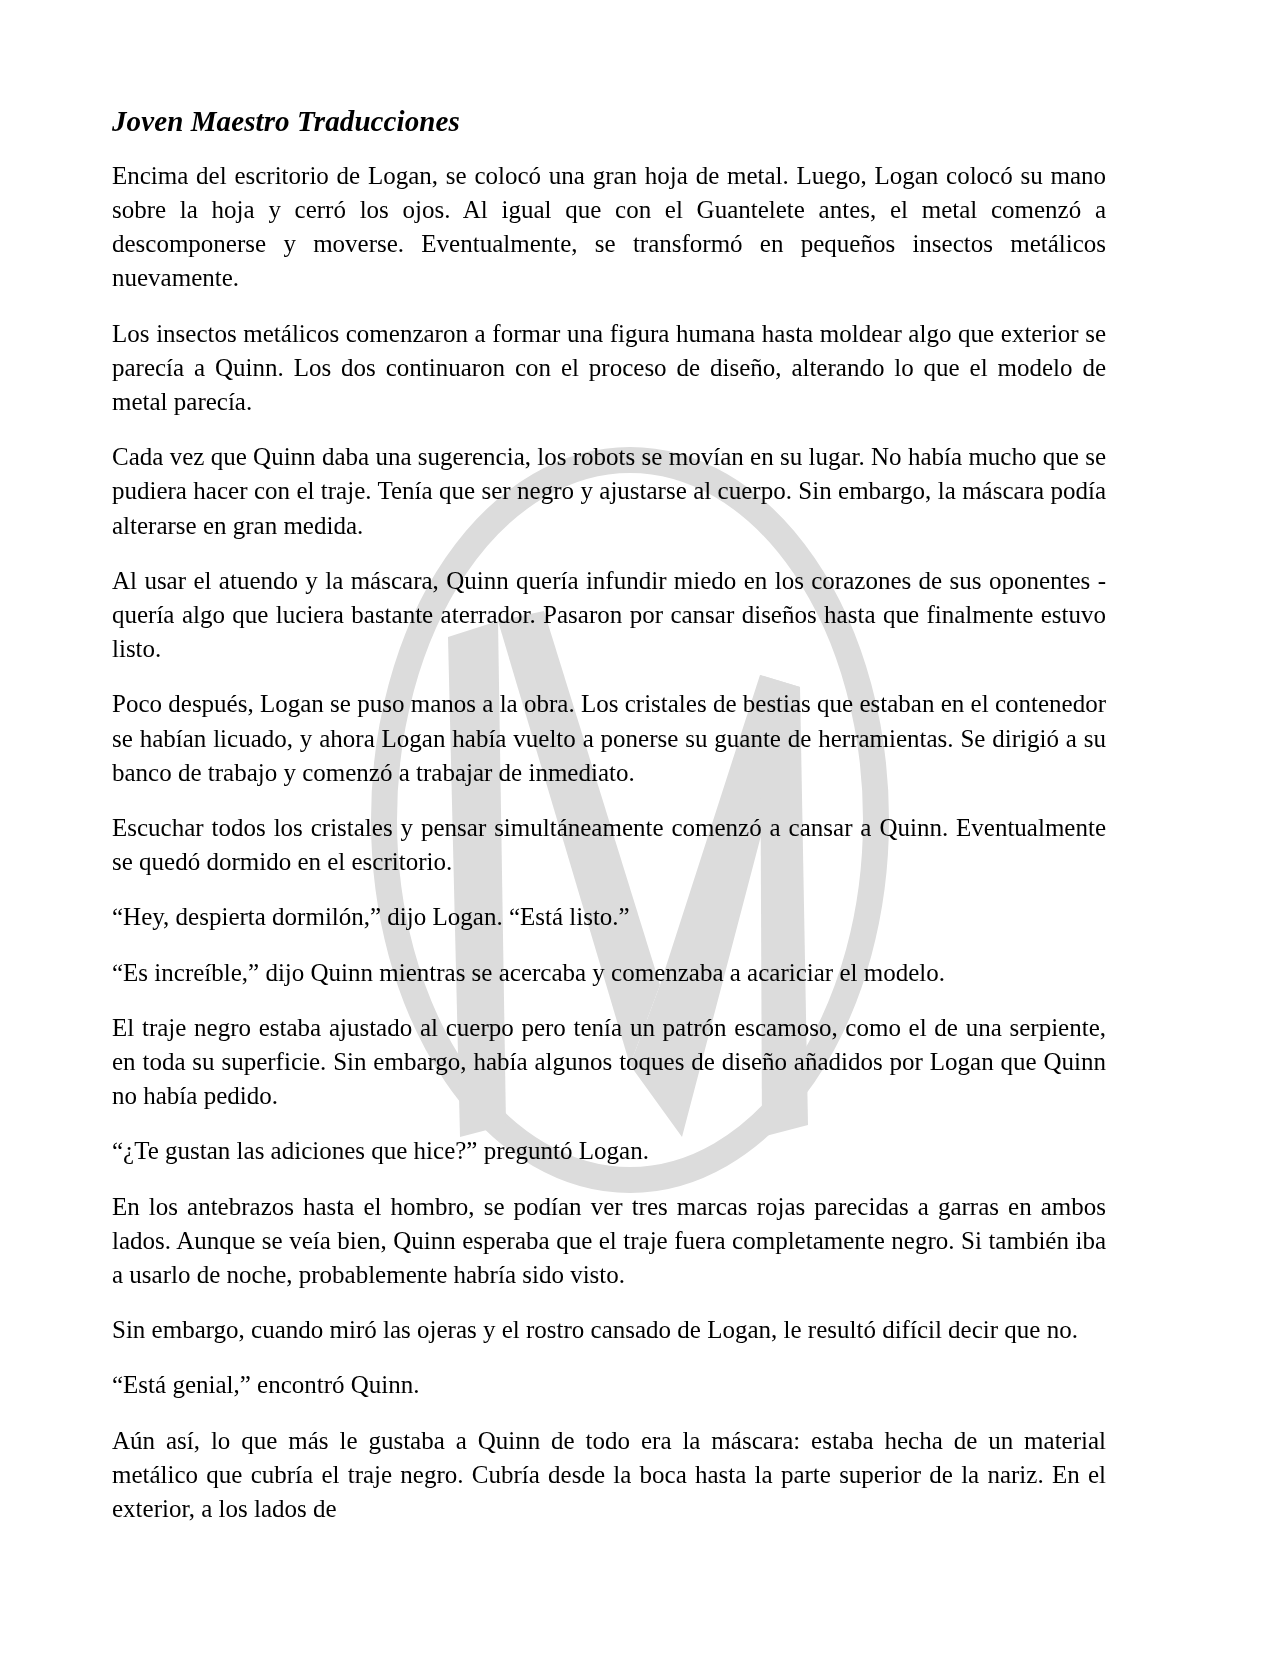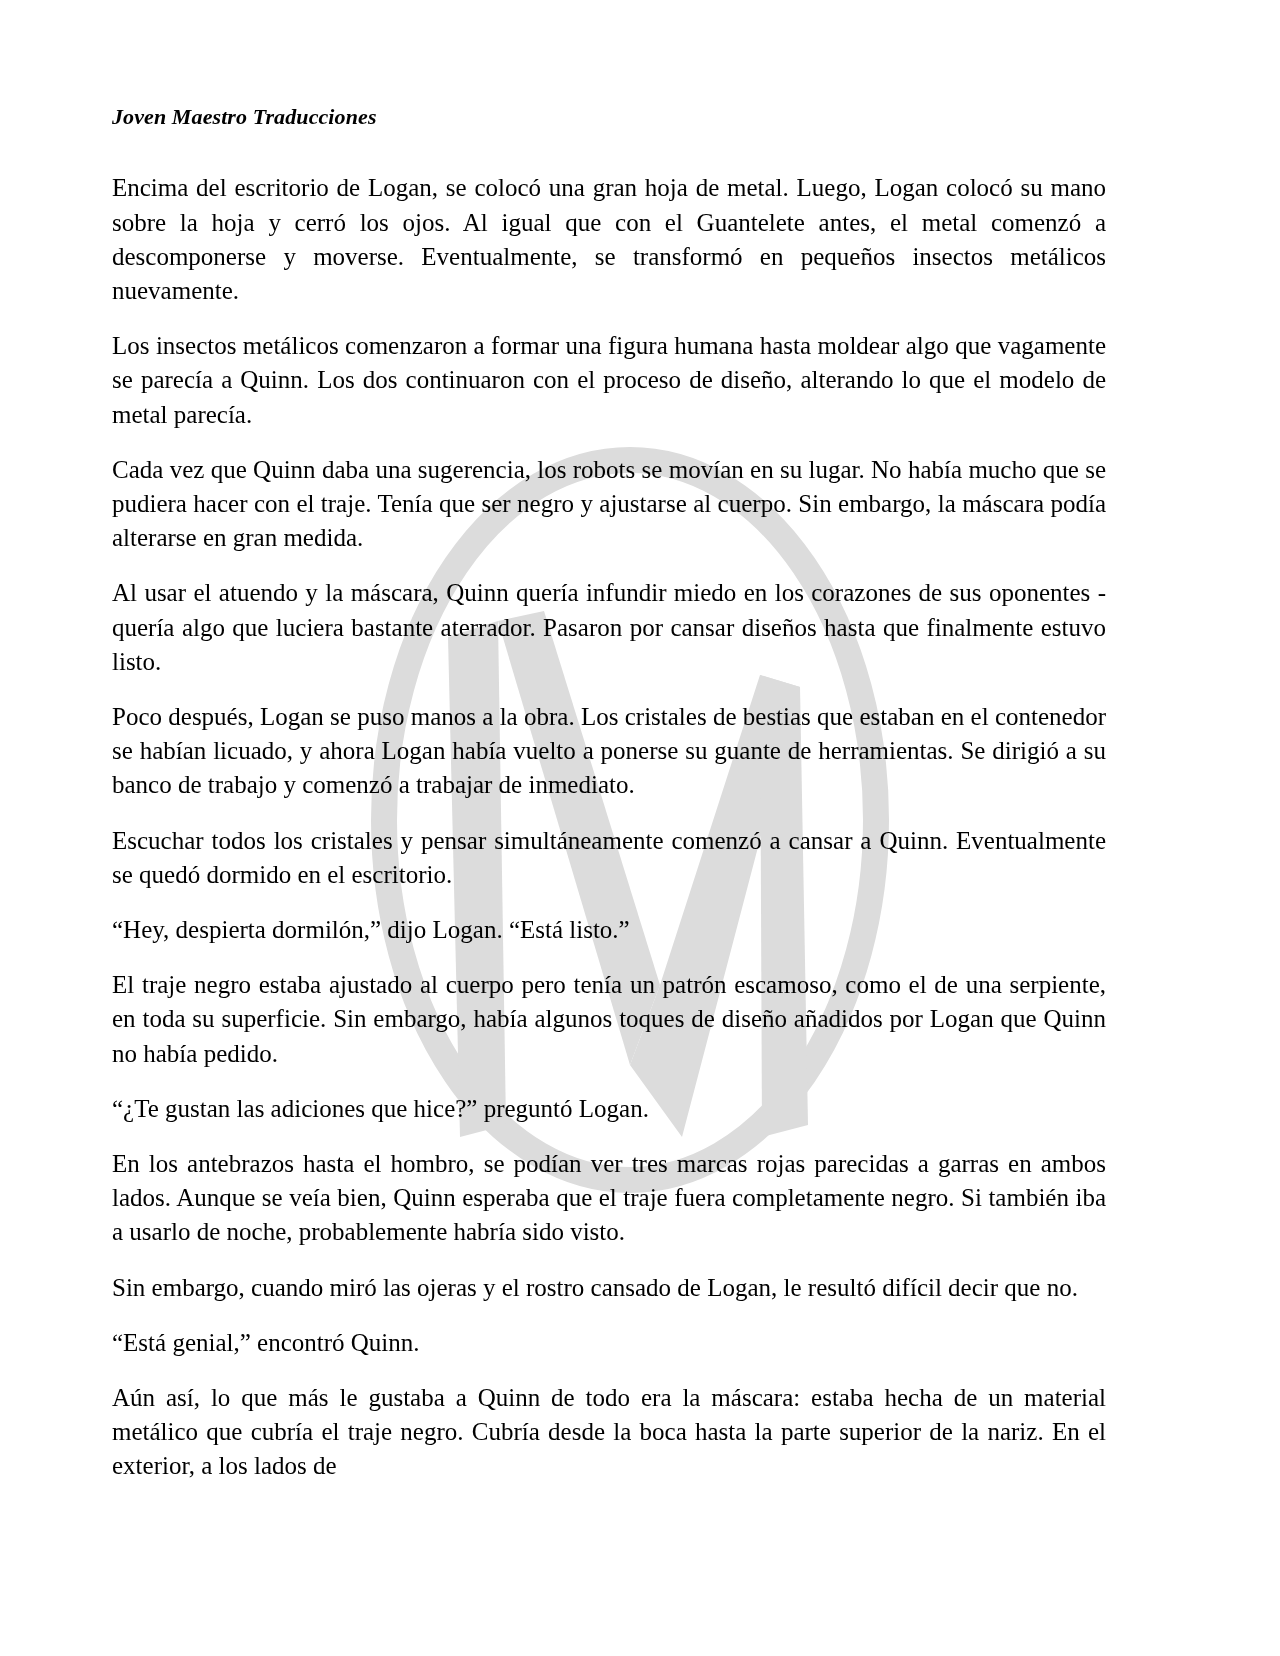--- a/index.html
+++ b/index.html
@@ -50,11 +50,11 @@
   }
 
   .doc-title {
-    font-size: 22px;
+    font-size: 29px;
     font-weight: bold;
     font-style: italic;
     line-height: 1.2;
-    margin: 0 0 41px 0;
+    margin: 0 0 20px 0;
     letter-spacing: 0.1px;
   }
 

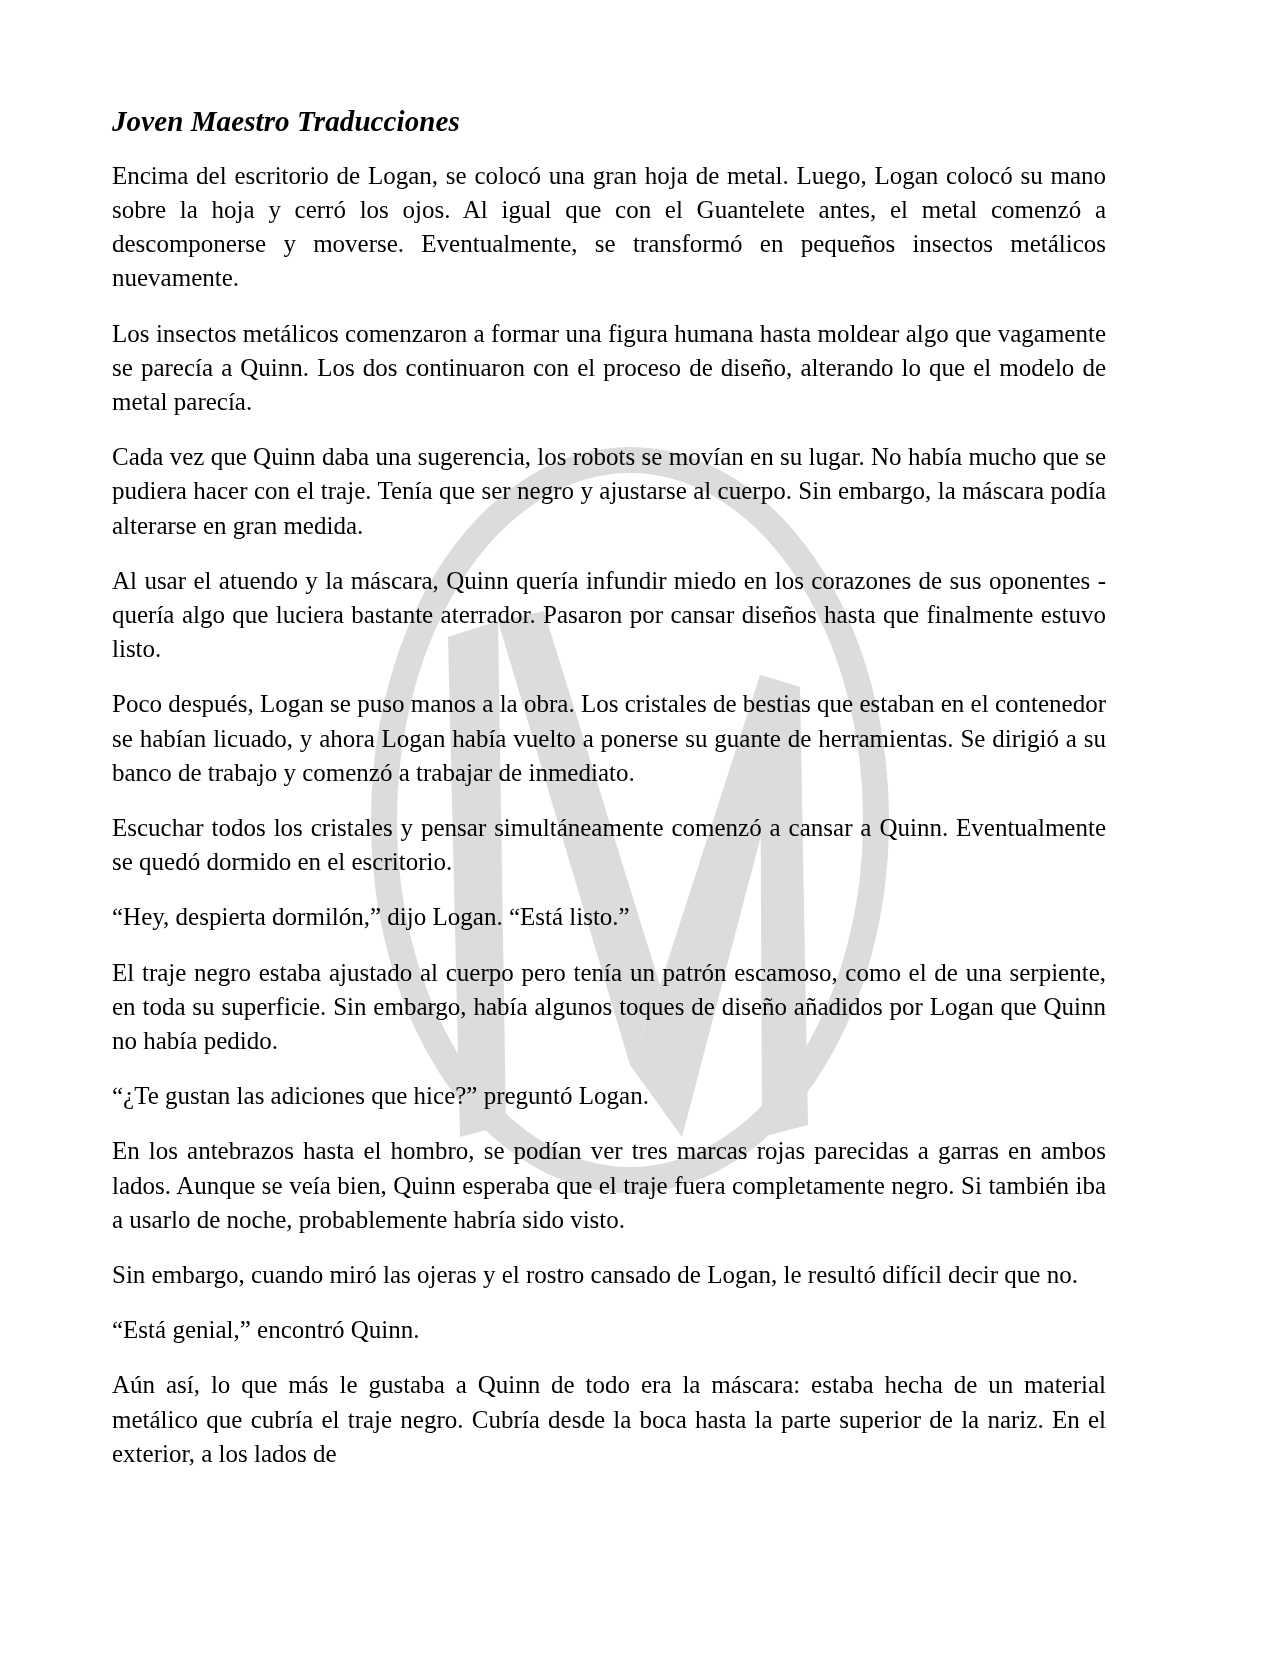--- a/index.html
+++ b/index.html
@@ -102,7 +102,7 @@
     <h1 class="doc-title">Joven Maestro Traducciones</h1>
 
     <p class="para">Encima del escritorio de Logan, se colocó una gran hoja de metal. Luego, Logan colocó su mano sobre la hoja y cerró los ojos. Al igual que con el Guantelete antes, el metal comenzó a descomponerse y moverse. Eventualmente, se transformó en pequeños insectos metálicos nuevamente.</p>
-    <p class="para">Los insectos metálicos comenzaron a formar una figura humana hasta moldear algo que vagamente se parecía a Quinn. Los dos continuaron con el proceso de diseño, alterando lo que el modelo de metal parecía.</p>
+    <p class="para">Los insectos metálicos comenzaron a formar una figura humana hasta moldear algo que exterior se parecía a Quinn. Los dos continuaron con el proceso de diseño, alterando lo que el modelo de metal parecía.</p>
     <p class="para">Cada vez que Quinn daba una sugerencia, los robots se movían en su lugar. No había mucho que se pudiera hacer con el traje. Tenía que ser negro y ajustarse al cuerpo. Sin embargo, la máscara podía alterarse en gran medida.</p>
     <p class="para">Al usar el atuendo y la máscara, Quinn quería infundir miedo en los corazones de sus oponentes - quería algo que luciera bastante aterrador. Pasaron por cansar diseños hasta que finalmente estuvo listo.</p>
     <p class="para">Poco después, Logan se puso manos a la obra. Los cristales de bestias que estaban en el contenedor se habían licuado, y ahora Logan había vuelto a ponerse su guante de herramientas. Se dirigió a su banco de trabajo y comenzó a trabajar de inmediato.</p>

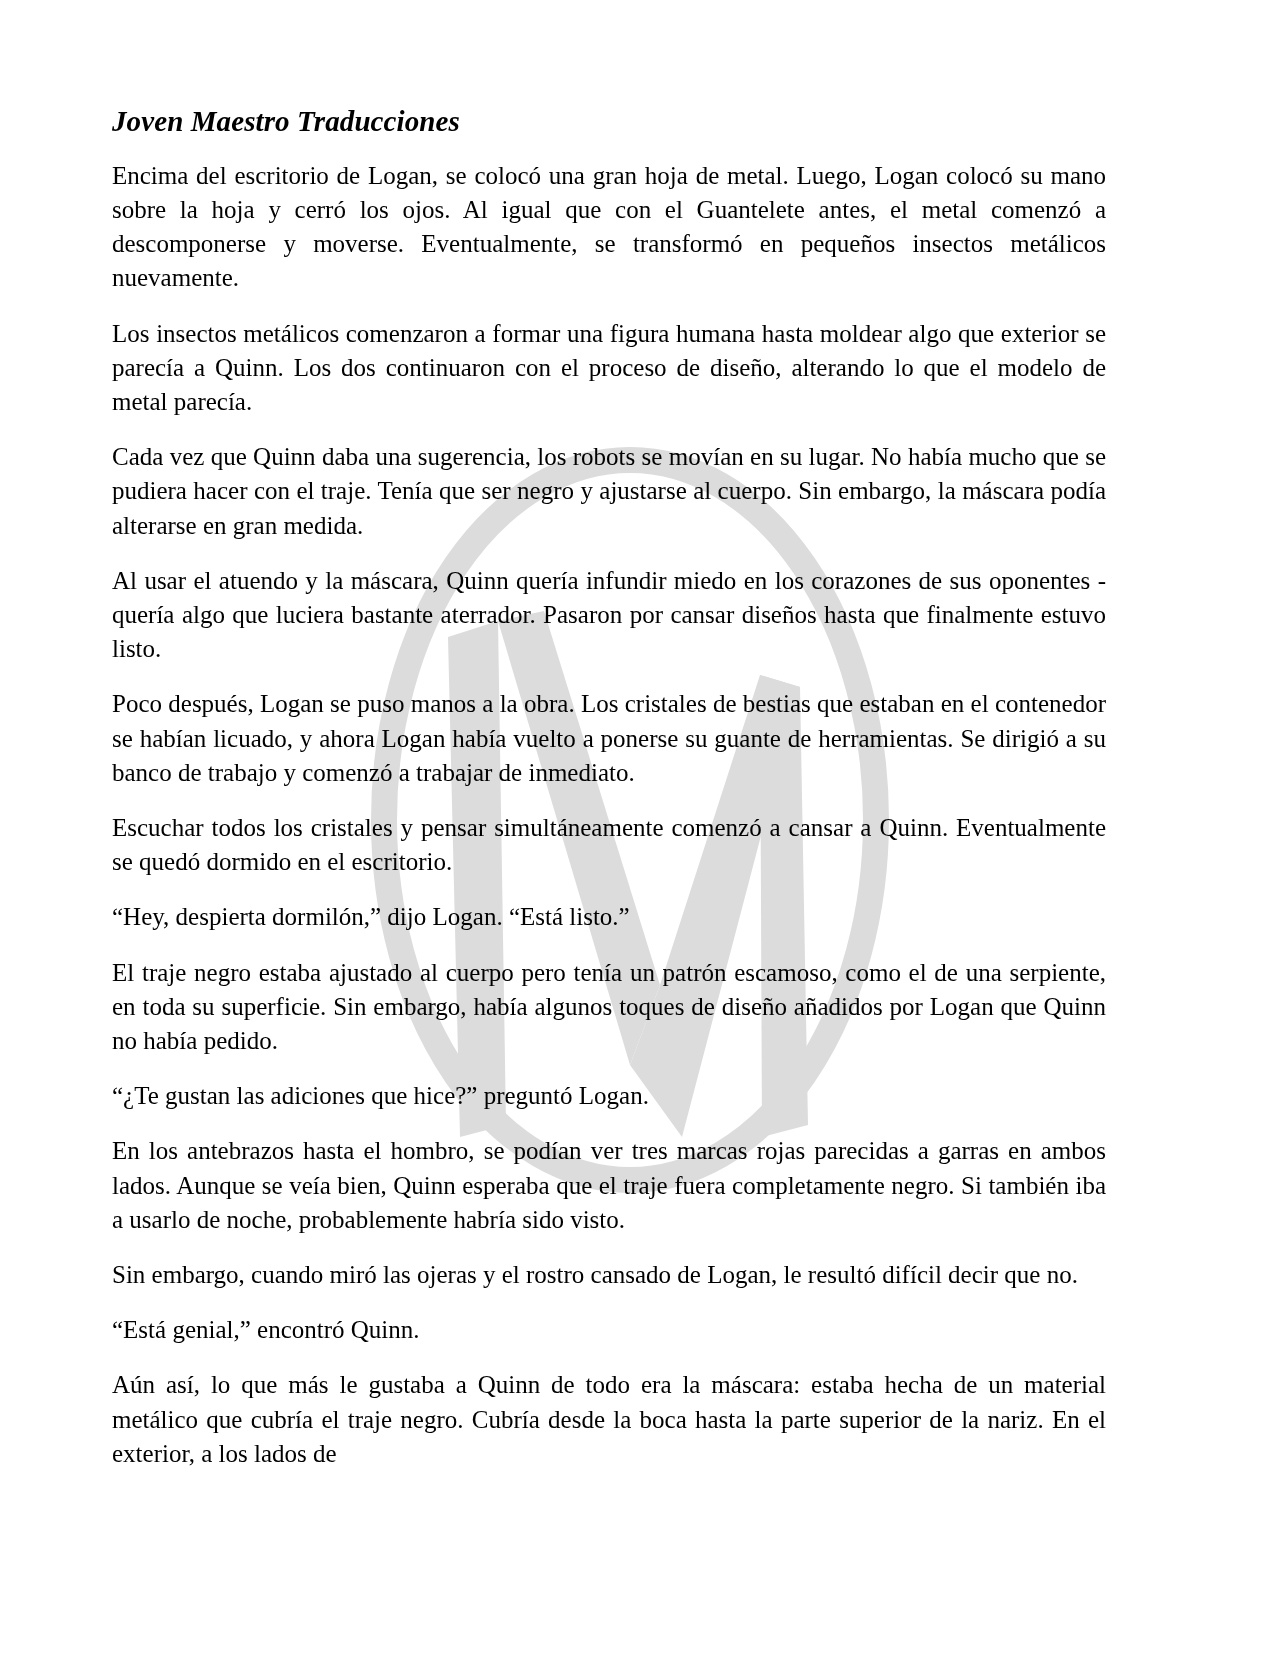--- a/index.html
+++ b/index.html
@@ -108,6 +108,7 @@
     <p class="para">Poco después, Logan se puso manos a la obra. Los cristales de bestias que estaban en el contenedor se habían licuado, y ahora Logan había vuelto a ponerse su guante de herramientas. Se dirigió a su banco de trabajo y comenzó a trabajar de inmediato.</p>
     <p class="para">Escuchar todos los cristales y pensar simultáneamente comenzó a cansar a Quinn. Eventualmente se quedó dormido en el escritorio.</p>
     <p class="para no-justify">“Hey, despierta dormilón,” dijo Logan. “Está listo.”</p>
+    <p class="para no-justify">“Es increíble,” dijo Quinn mientras se acercaba y comenzaba a acariciar el modelo.</p>
     <p class="para">El traje negro estaba ajustado al cuerpo pero tenía un patrón escamoso, como el de una serpiente, en toda su superficie. Sin embargo, había algunos toques de diseño añadidos por Logan que Quinn no había pedido.</p>
     <p class="para no-justify">“¿Te gustan las adiciones que hice?” preguntó Logan.</p>
     <p class="para">En los antebrazos hasta el hombro, se podían ver tres marcas rojas parecidas a garras en ambos lados. Aunque se veía bien, Quinn esperaba que el traje fuera completamente negro. Si también iba a usarlo de noche, probablemente habría sido visto.</p>

